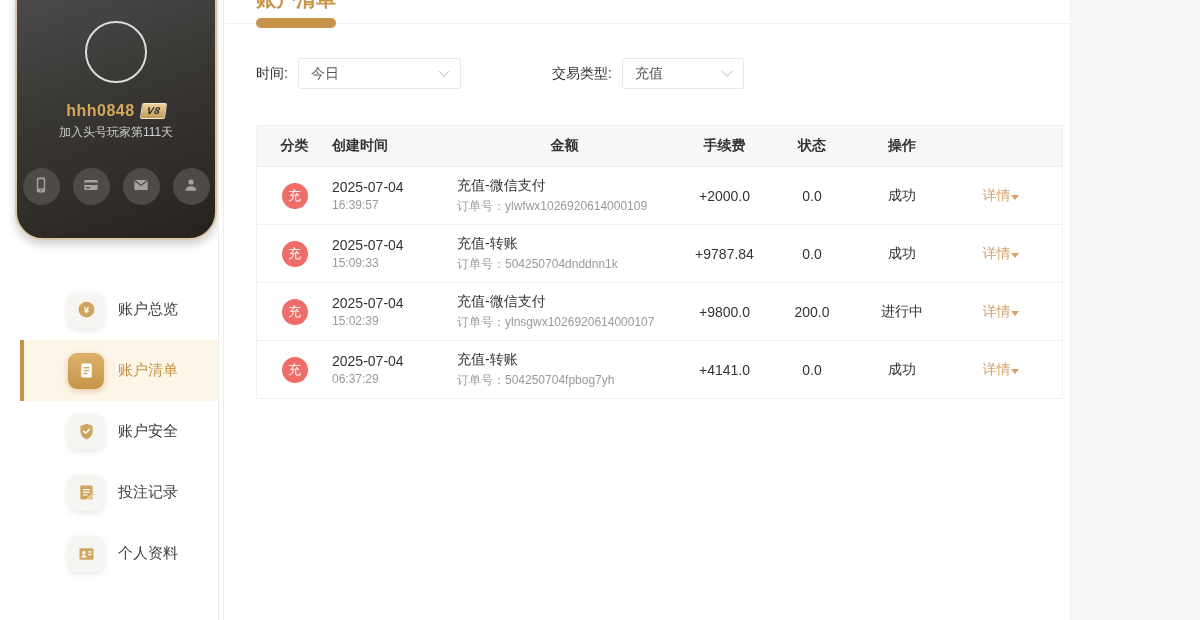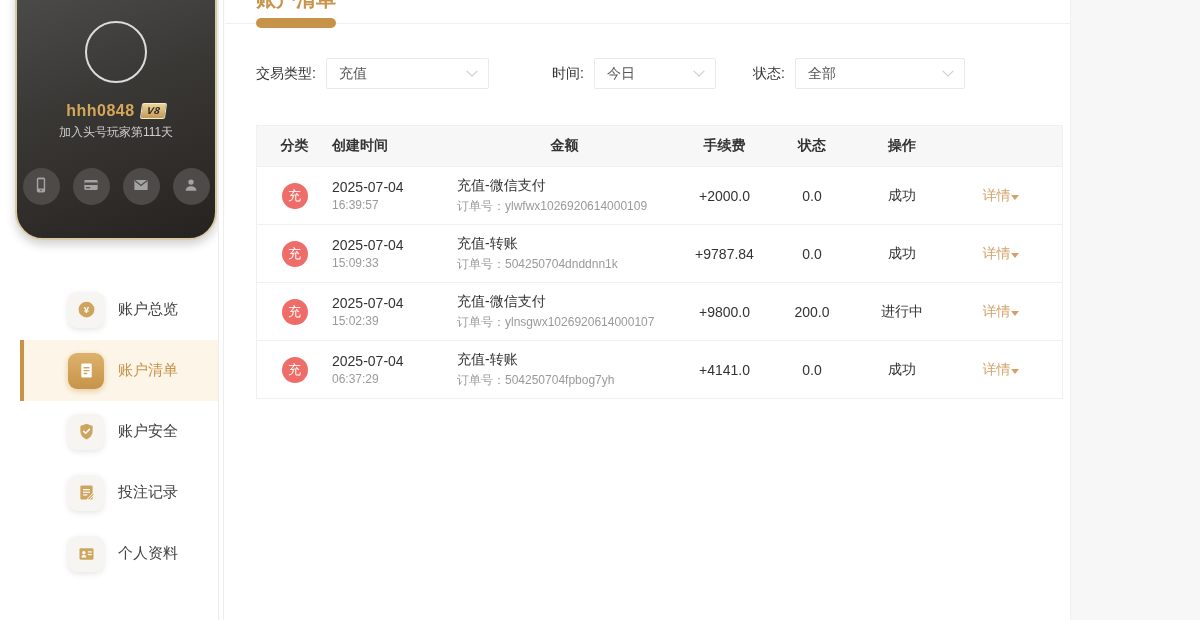--- a/index.html
+++ b/index.html
@@ -209,17 +209,17 @@
   <div class="filters">
 
       <div class="filter-group">
+        <span class="f-label">时间:</span>
+        <div class="select">
+          <span class="f-value">今日</span>
+          <span class="chev"></span>
+        </div>
+      </div>
+
+      <div class="filter-group">
         <span class="f-label">交易类型:</span>
         <div class="select">
           <span class="f-value">充值</span>
-          <span class="chev"></span>
-        </div>
-      </div>
-
-      <div class="filter-group">
-        <span class="f-label">时间:</span>
-        <div class="select">
-          <span class="f-value">今日</span>
           <span class="chev"></span>
         </div>
       </div>

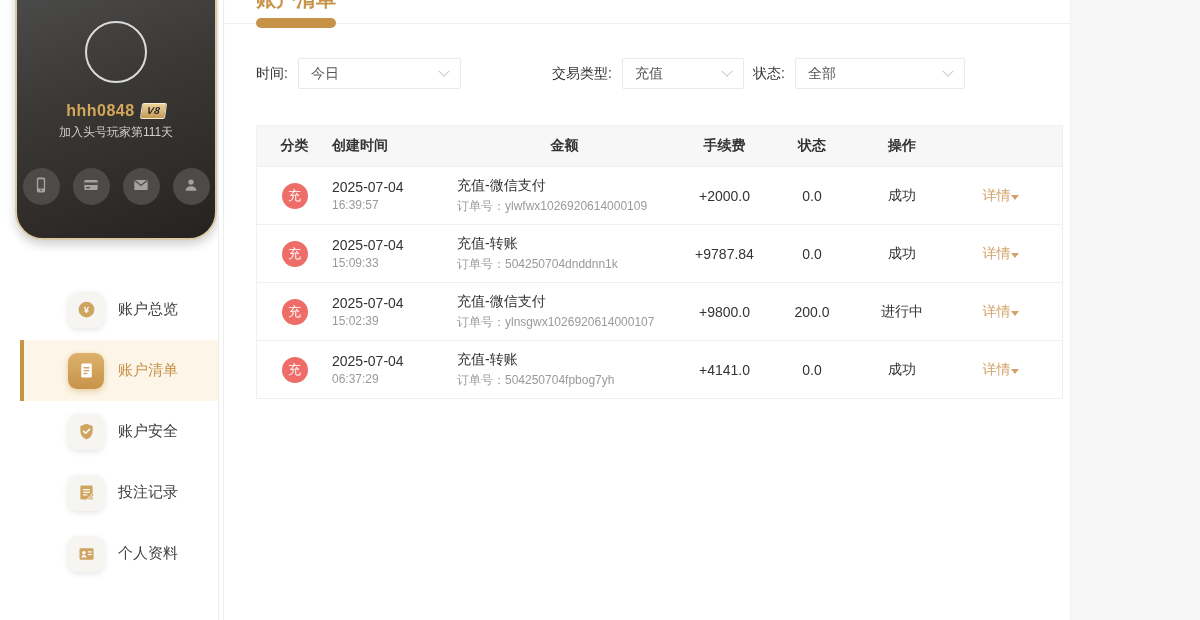--- a/index.html
+++ b/index.html
@@ -224,13 +224,6 @@
         </div>
       </div>
 
-      <div class="filter-group">
-        <span class="f-label">状态:</span>
-        <div class="select">
-          <span class="f-value">全部</span>
-          <span class="chev"></span>
-        </div>
-      </div>
 
   </div>
 

